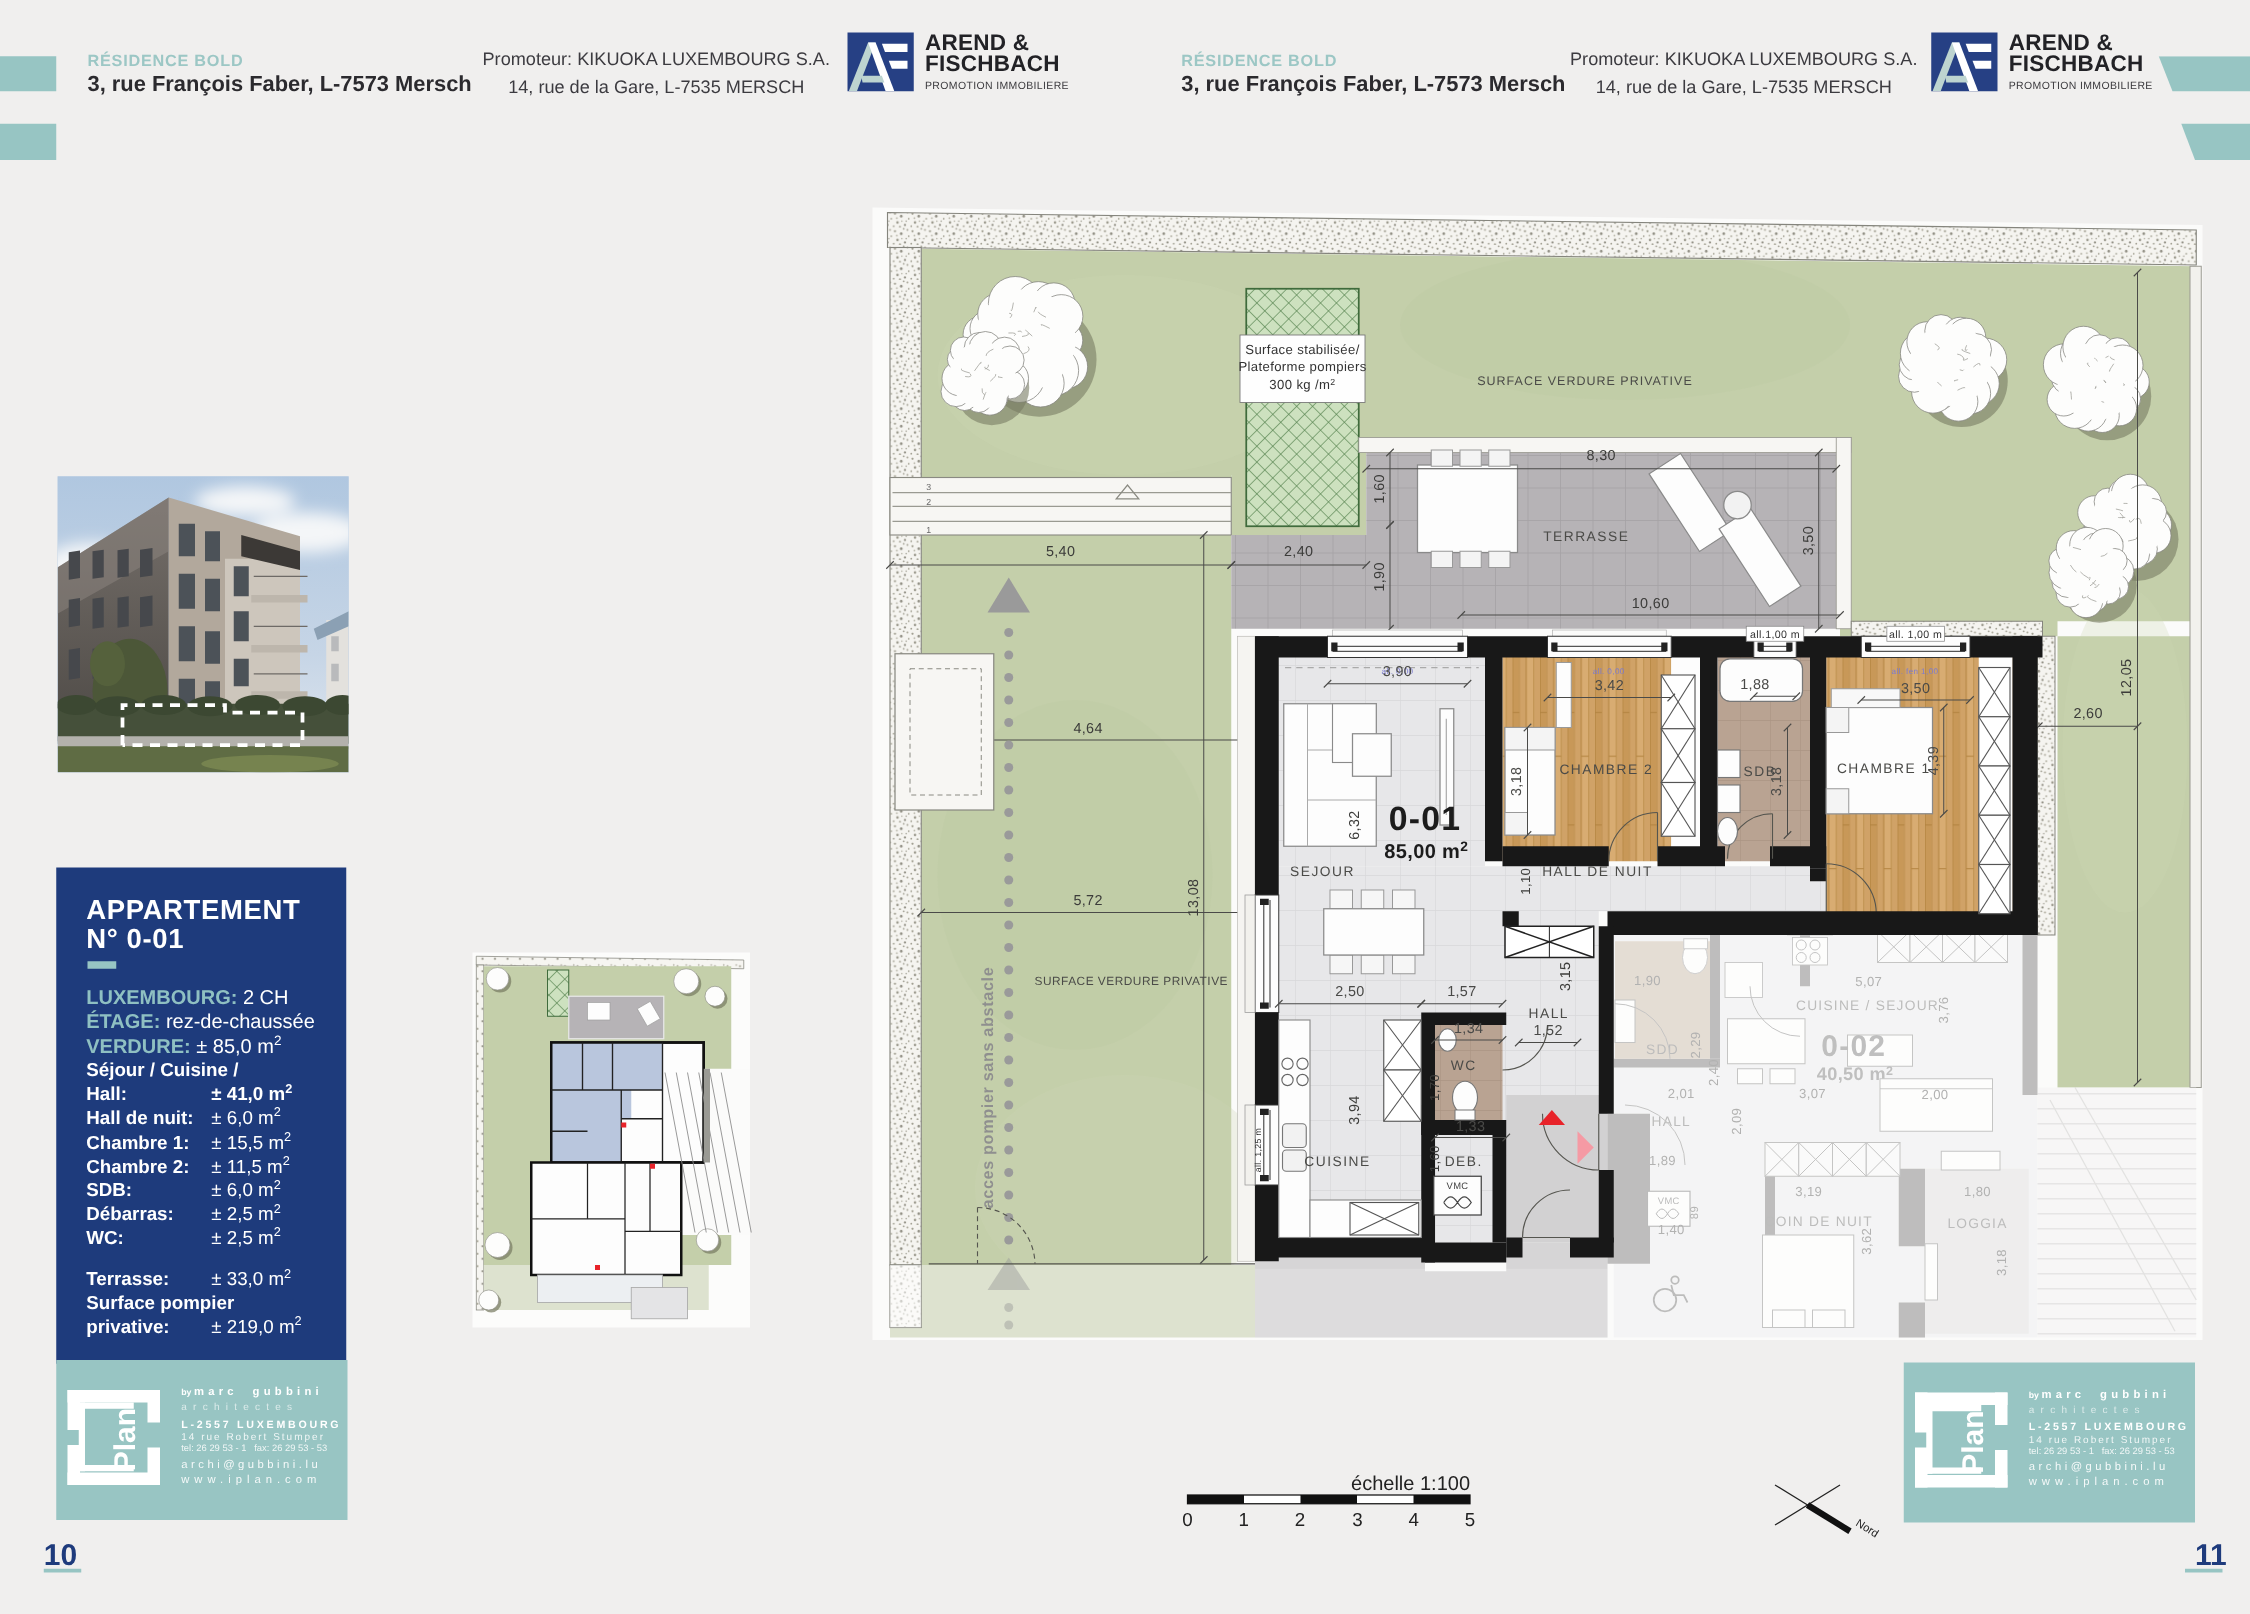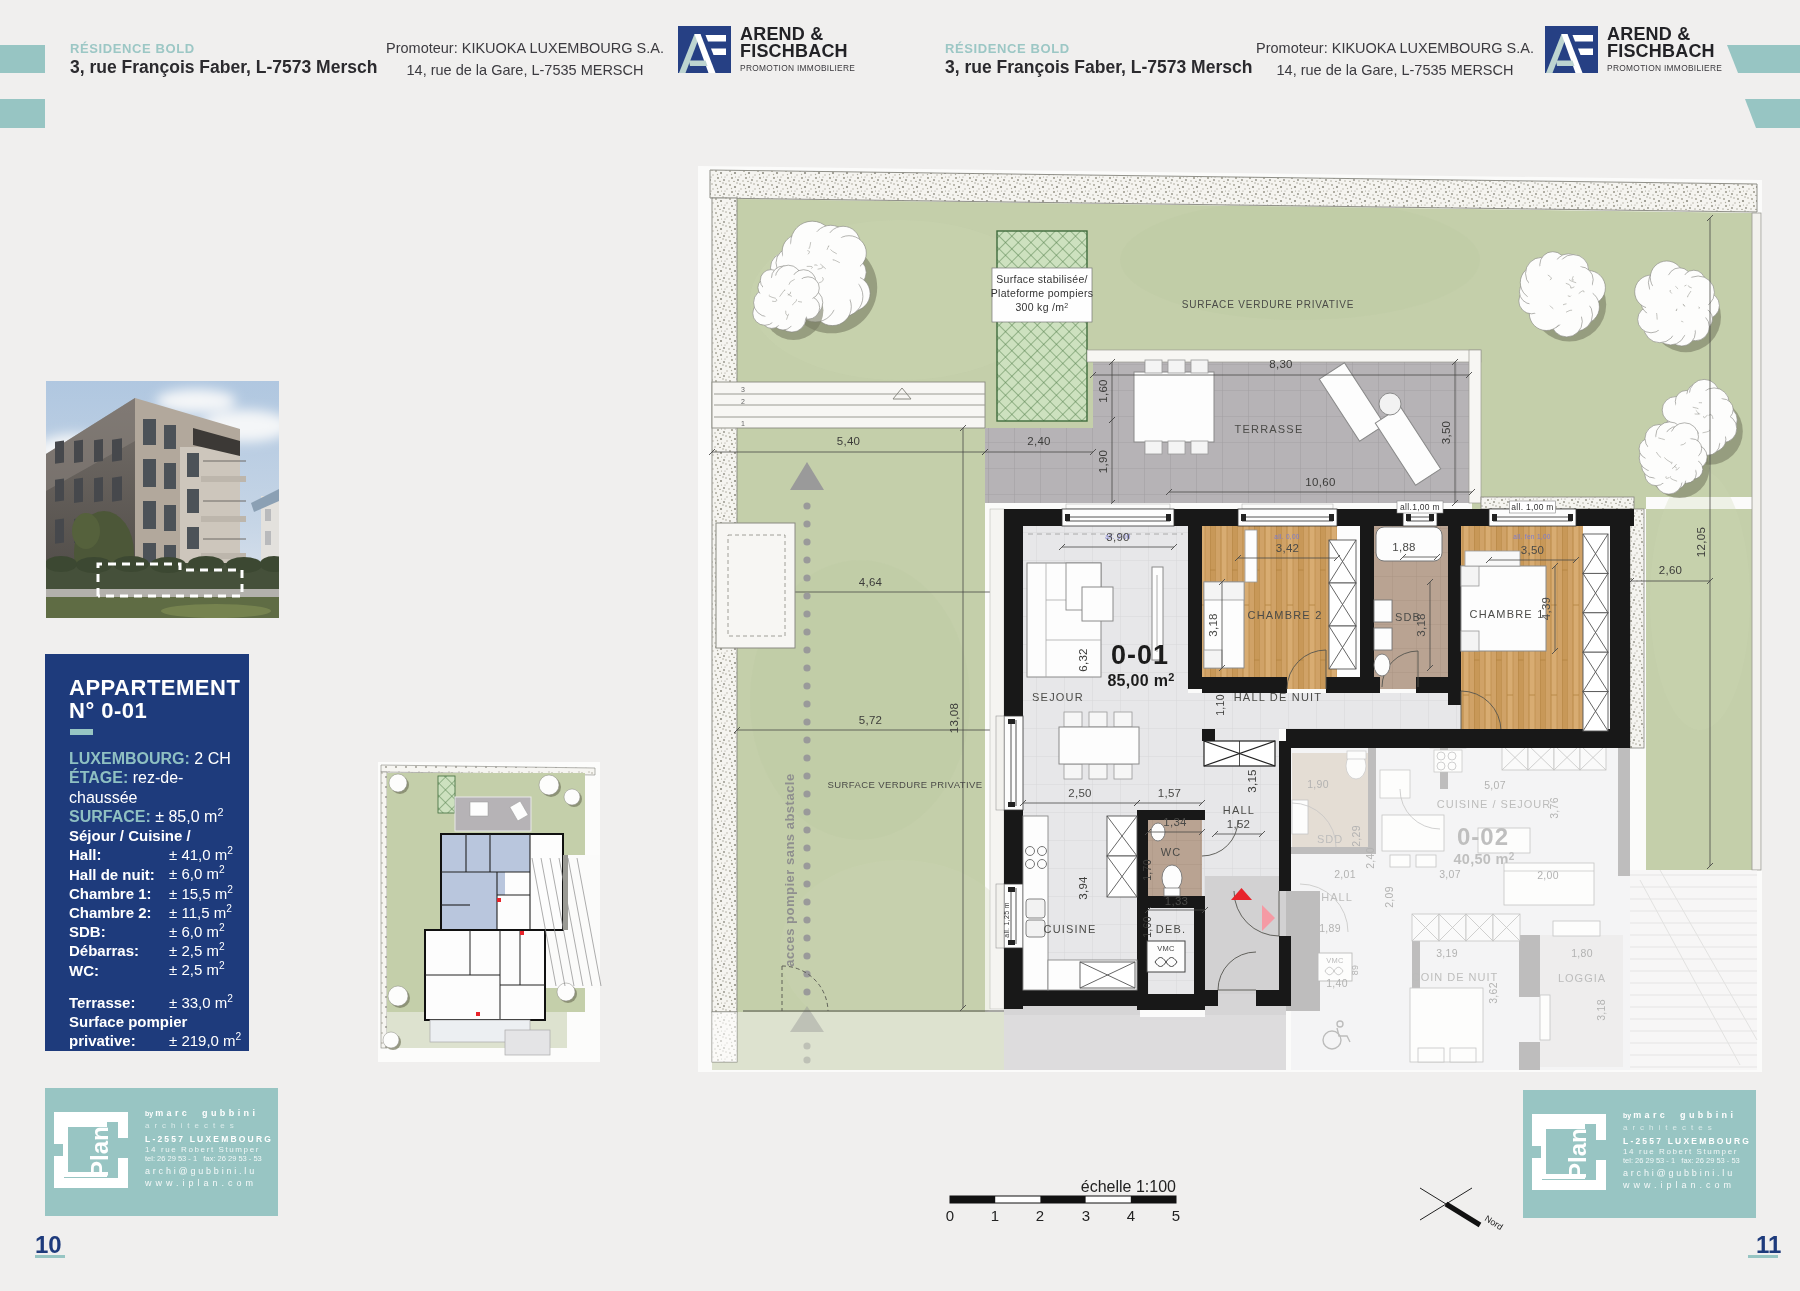--- a/index.html
+++ b/index.html
@@ -13,7 +13,7 @@
 .aftxt{margin-left:9px;color:#222226;}
 .af1{font-weight:bold;font-size:18px;letter-spacing:.2px;line-height:17px;}
 .af2{font-size:8.4px;letter-spacing:.3px;margin-top:3px;color:#3a393d;}
-.bluebox{position:absolute;left:45px;top:654px;width:204px;height:397px;background:#1e3b7c;color:#fff;}
+.bluebox{position:absolute;left:45px;top:694px;width:232px;height:397px;background:#1e3b7c;color:#fff;}
 .bb-in{padding:23px 0 0 24px;}
 .bb-title{font-weight:bold;font-size:22px;line-height:22.5px;letter-spacing:.5px;}
 .bb-dash{width:23px;height:6px;background:#97c5c3;margin:7px 0 14px 1px;}

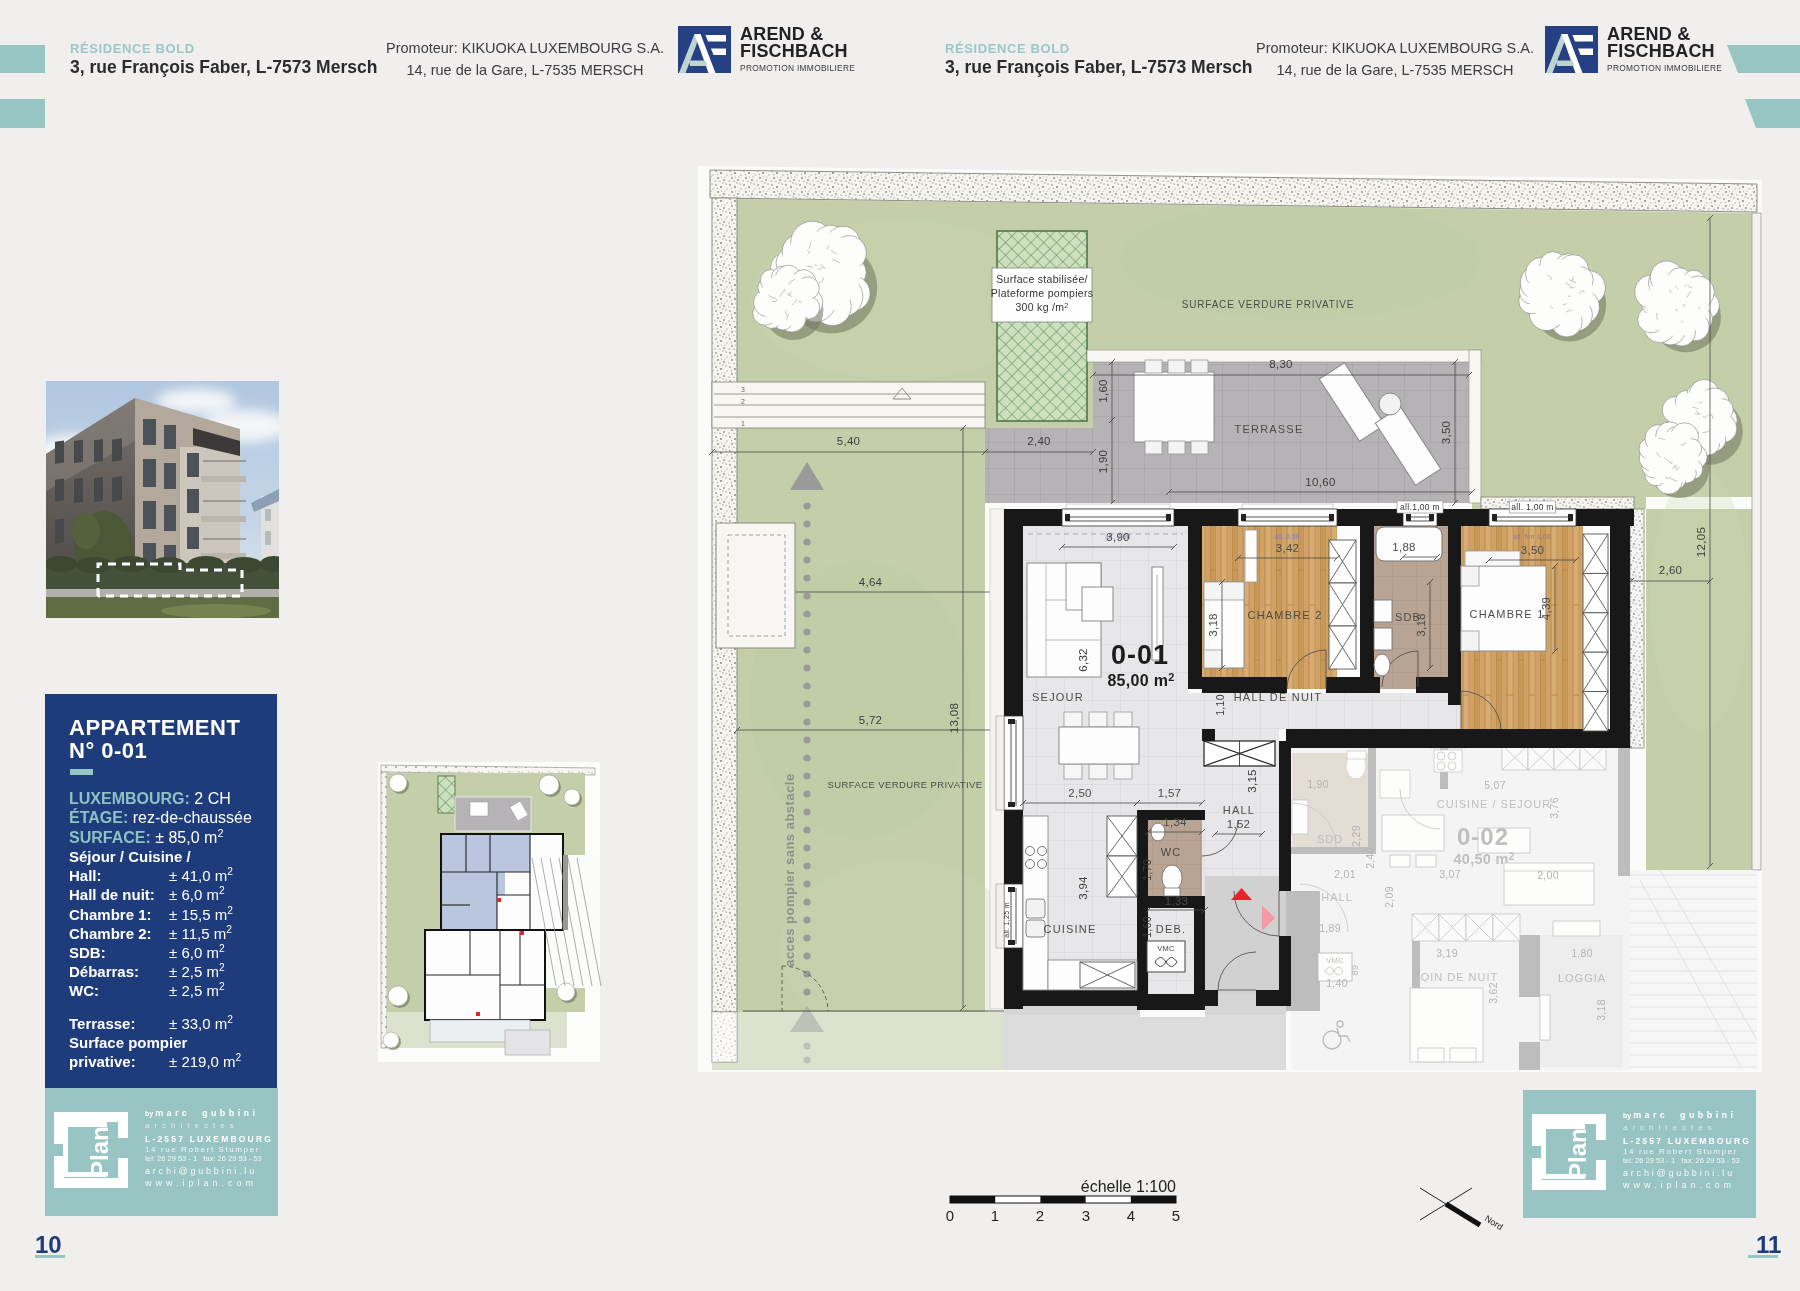--- a/index.html
+++ b/index.html
@@ -178,7 +178,7 @@
   <div class="bb-meta">
     <div><span class="bb-lbl">LUXEMBOURG:</span> 2 CH</div>
     <div><span class="bb-lbl">ÉTAGE:</span> rez-de-chaussée</div>
-    <div><span class="bb-lbl">SURFACE:</span> ± 85,0 m<sup>2</sup></div>
+    <div><span class="bb-lbl">VERDURE:</span> ± 85,0 m<sup>2</sup></div>
   </div>
   <div class="bb-list">
     <div>Séjour / Cuisine /</div>

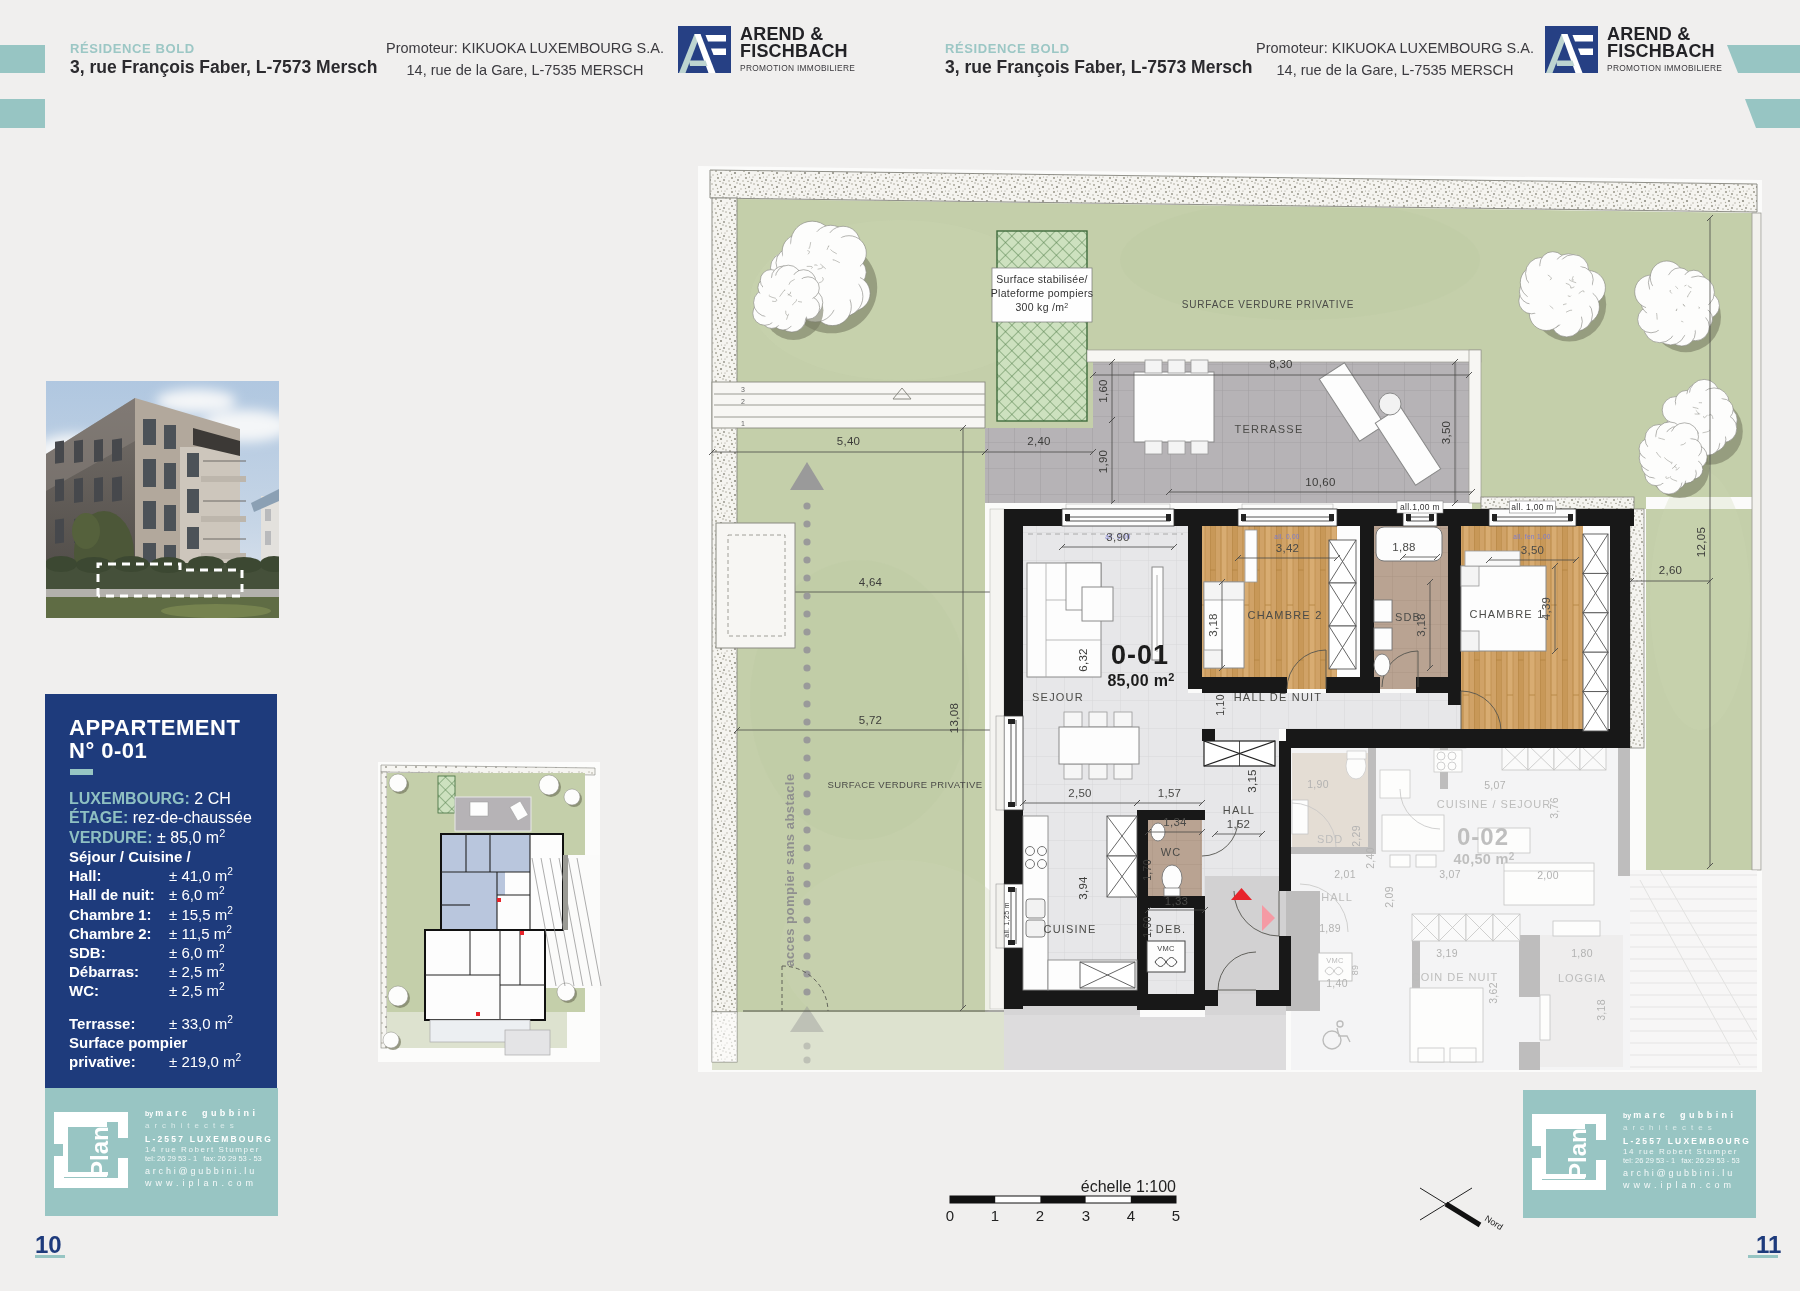--- a/index.html
+++ b/index.html
@@ -182,7 +182,7 @@
   </div>
   <div class="bb-list">
     <div>Séjour / Cuisine /</div>
-    <div>Hall:<span class="v" style="top:19px;">± 41,0 m<sup>2</sup></span></div>
+    <div>Hall:<span class="v" style="top:19px;font-weight:bold;">± 41,0 m<sup>2</sup></span></div>
     <div>Hall de nuit:<span class="v" style="top:38px;">± 6,0 m<sup>2</sup></span></div>
     <div>Chambre 1:<span class="v" style="top:58px;">± 15,5 m<sup>2</sup></span></div>
     <div>Chambre 2:<span class="v" style="top:77px;">± 11,5 m<sup>2</sup></span></div>

